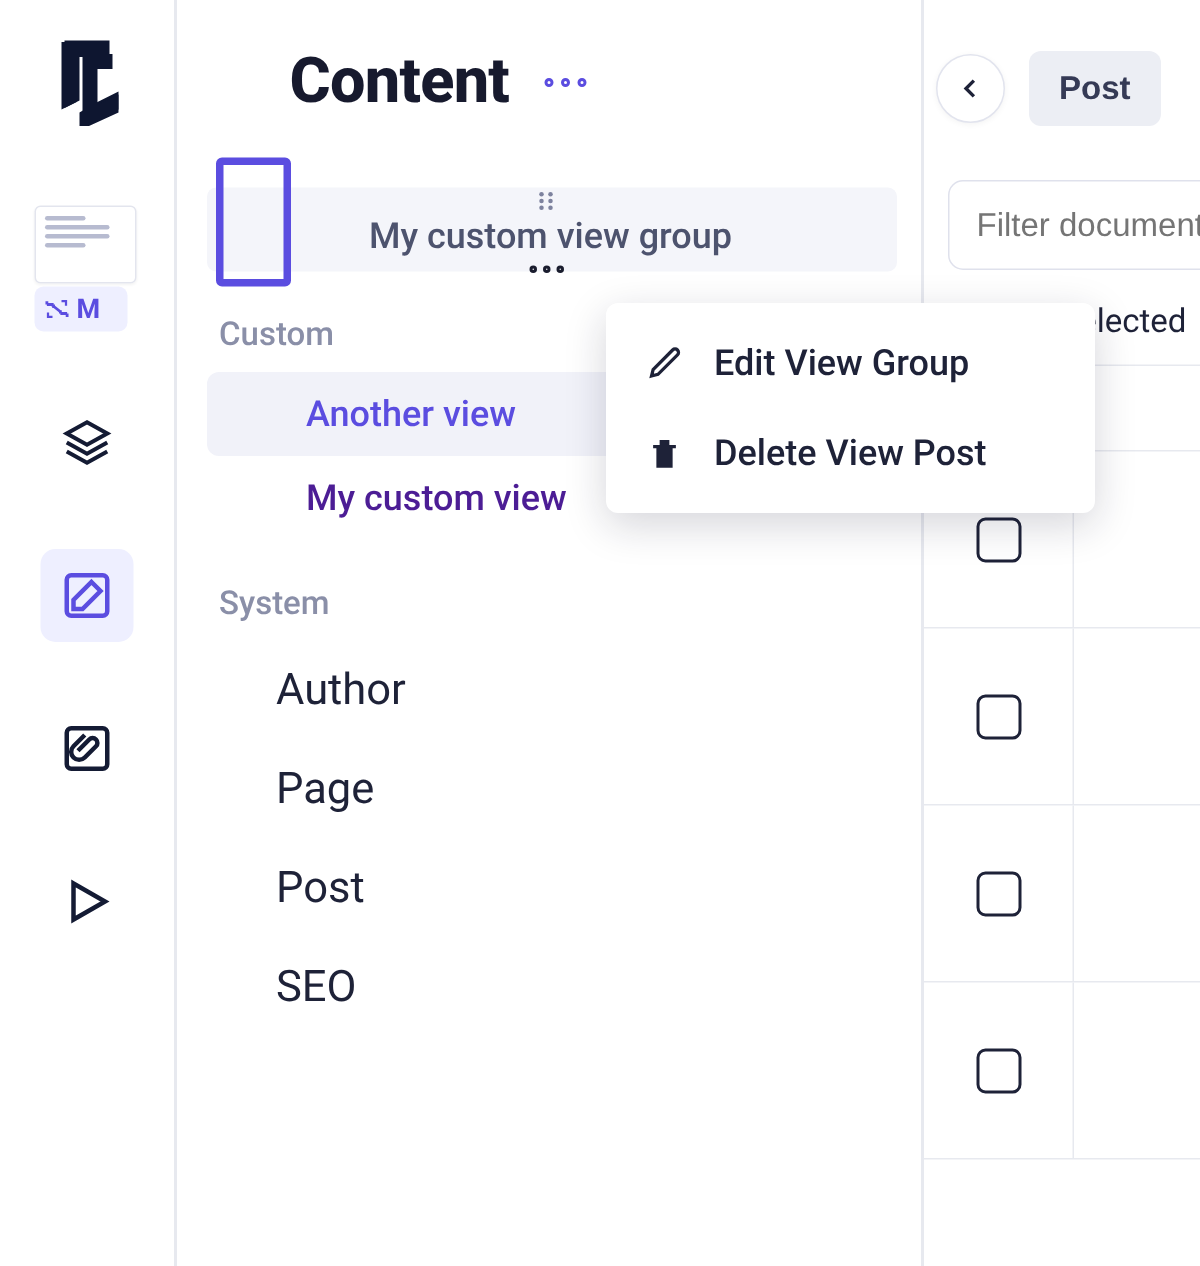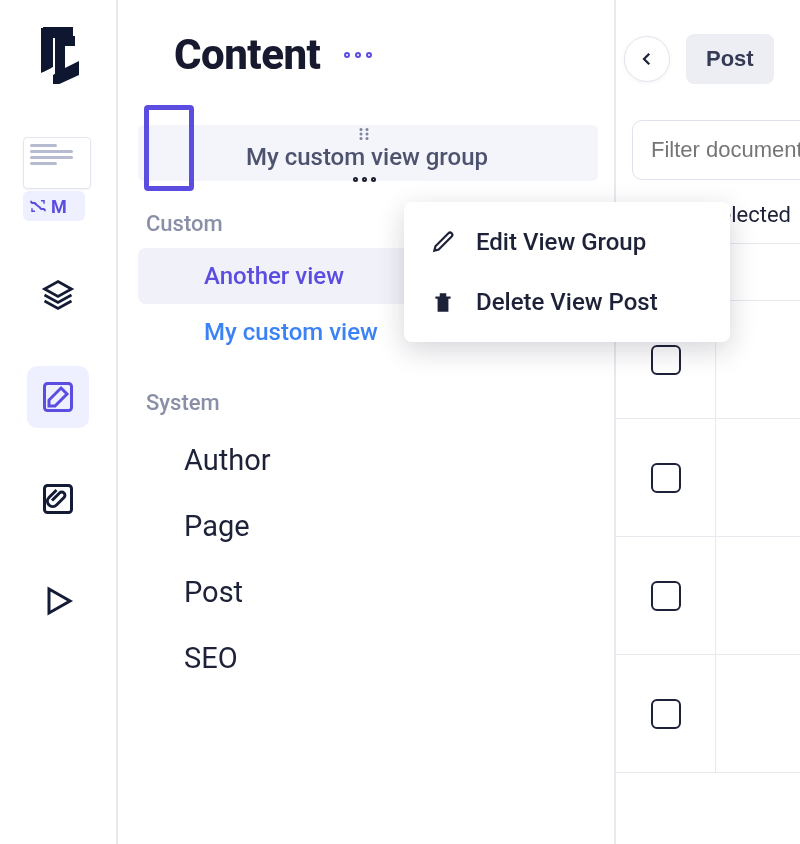--- a/index.html
+++ b/index.html
@@ -96,7 +96,7 @@
       display: flex;
       align-items: center;
       gap: 18px;
-      padding-left: 56px;
+      padding-left: 75px;
       margin-bottom: 46px;
     }
     .page-title {

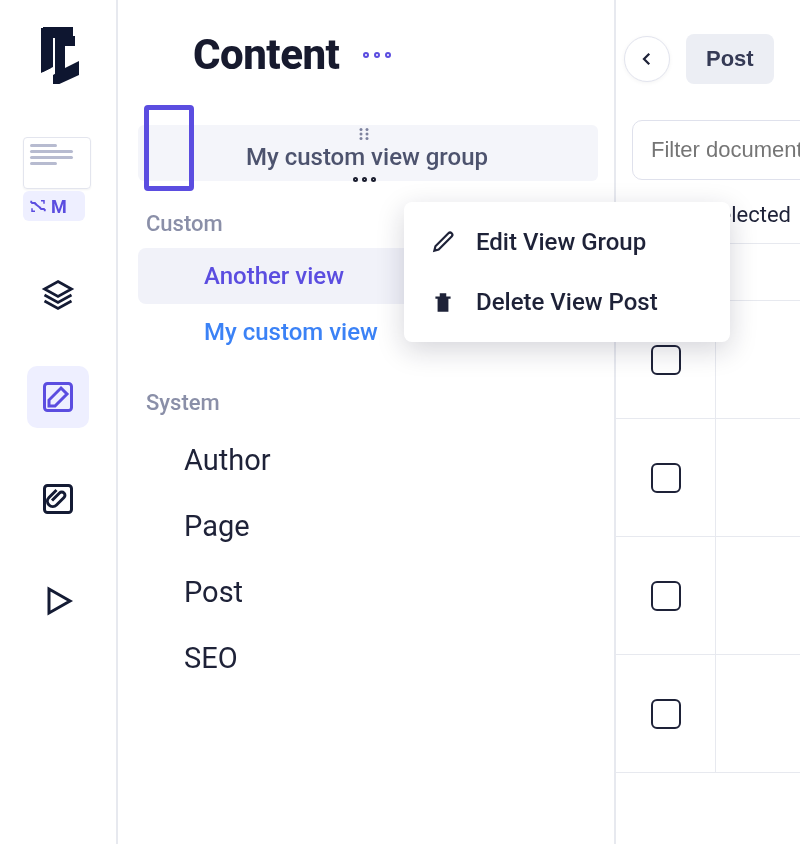--- a/index.html
+++ b/index.html
@@ -171,7 +171,7 @@
     .view-item {
       font-size: 24px;
       font-weight: 500;
-      color: #3b82f6;
+      color: #4c1d95;
       padding: 14px 20px 14px 66px;
       cursor: pointer;
       border-radius: 8px;

